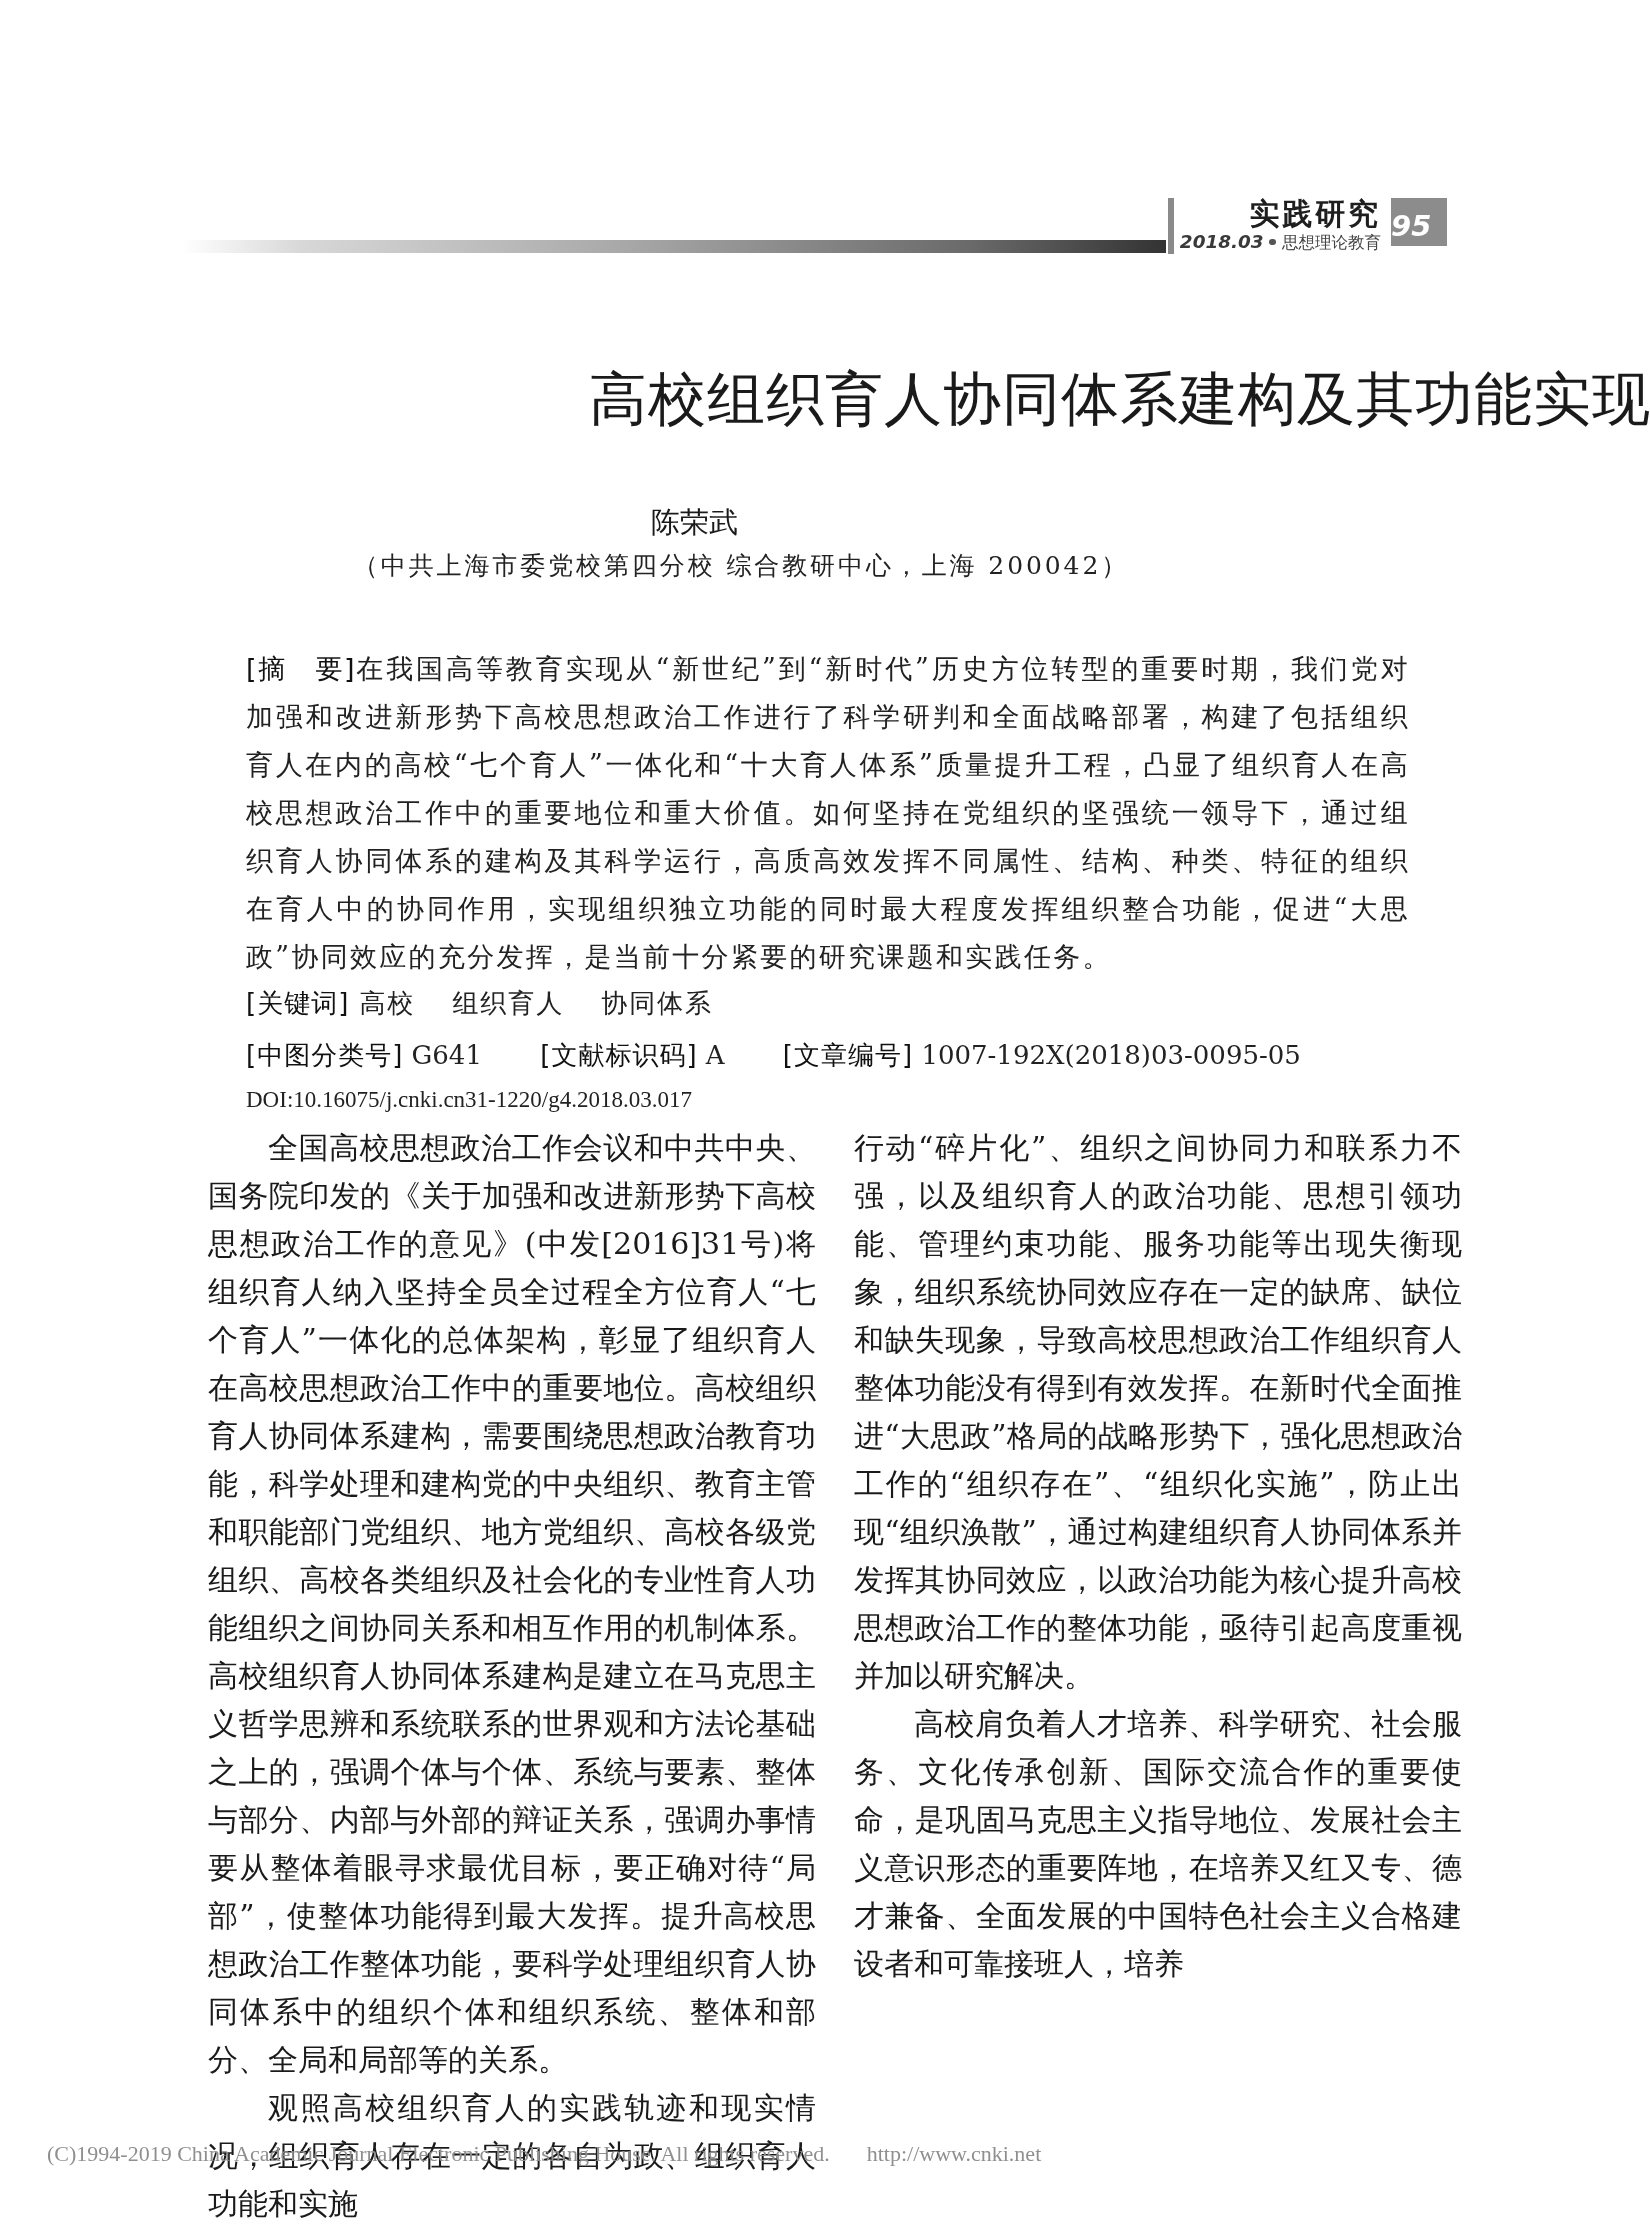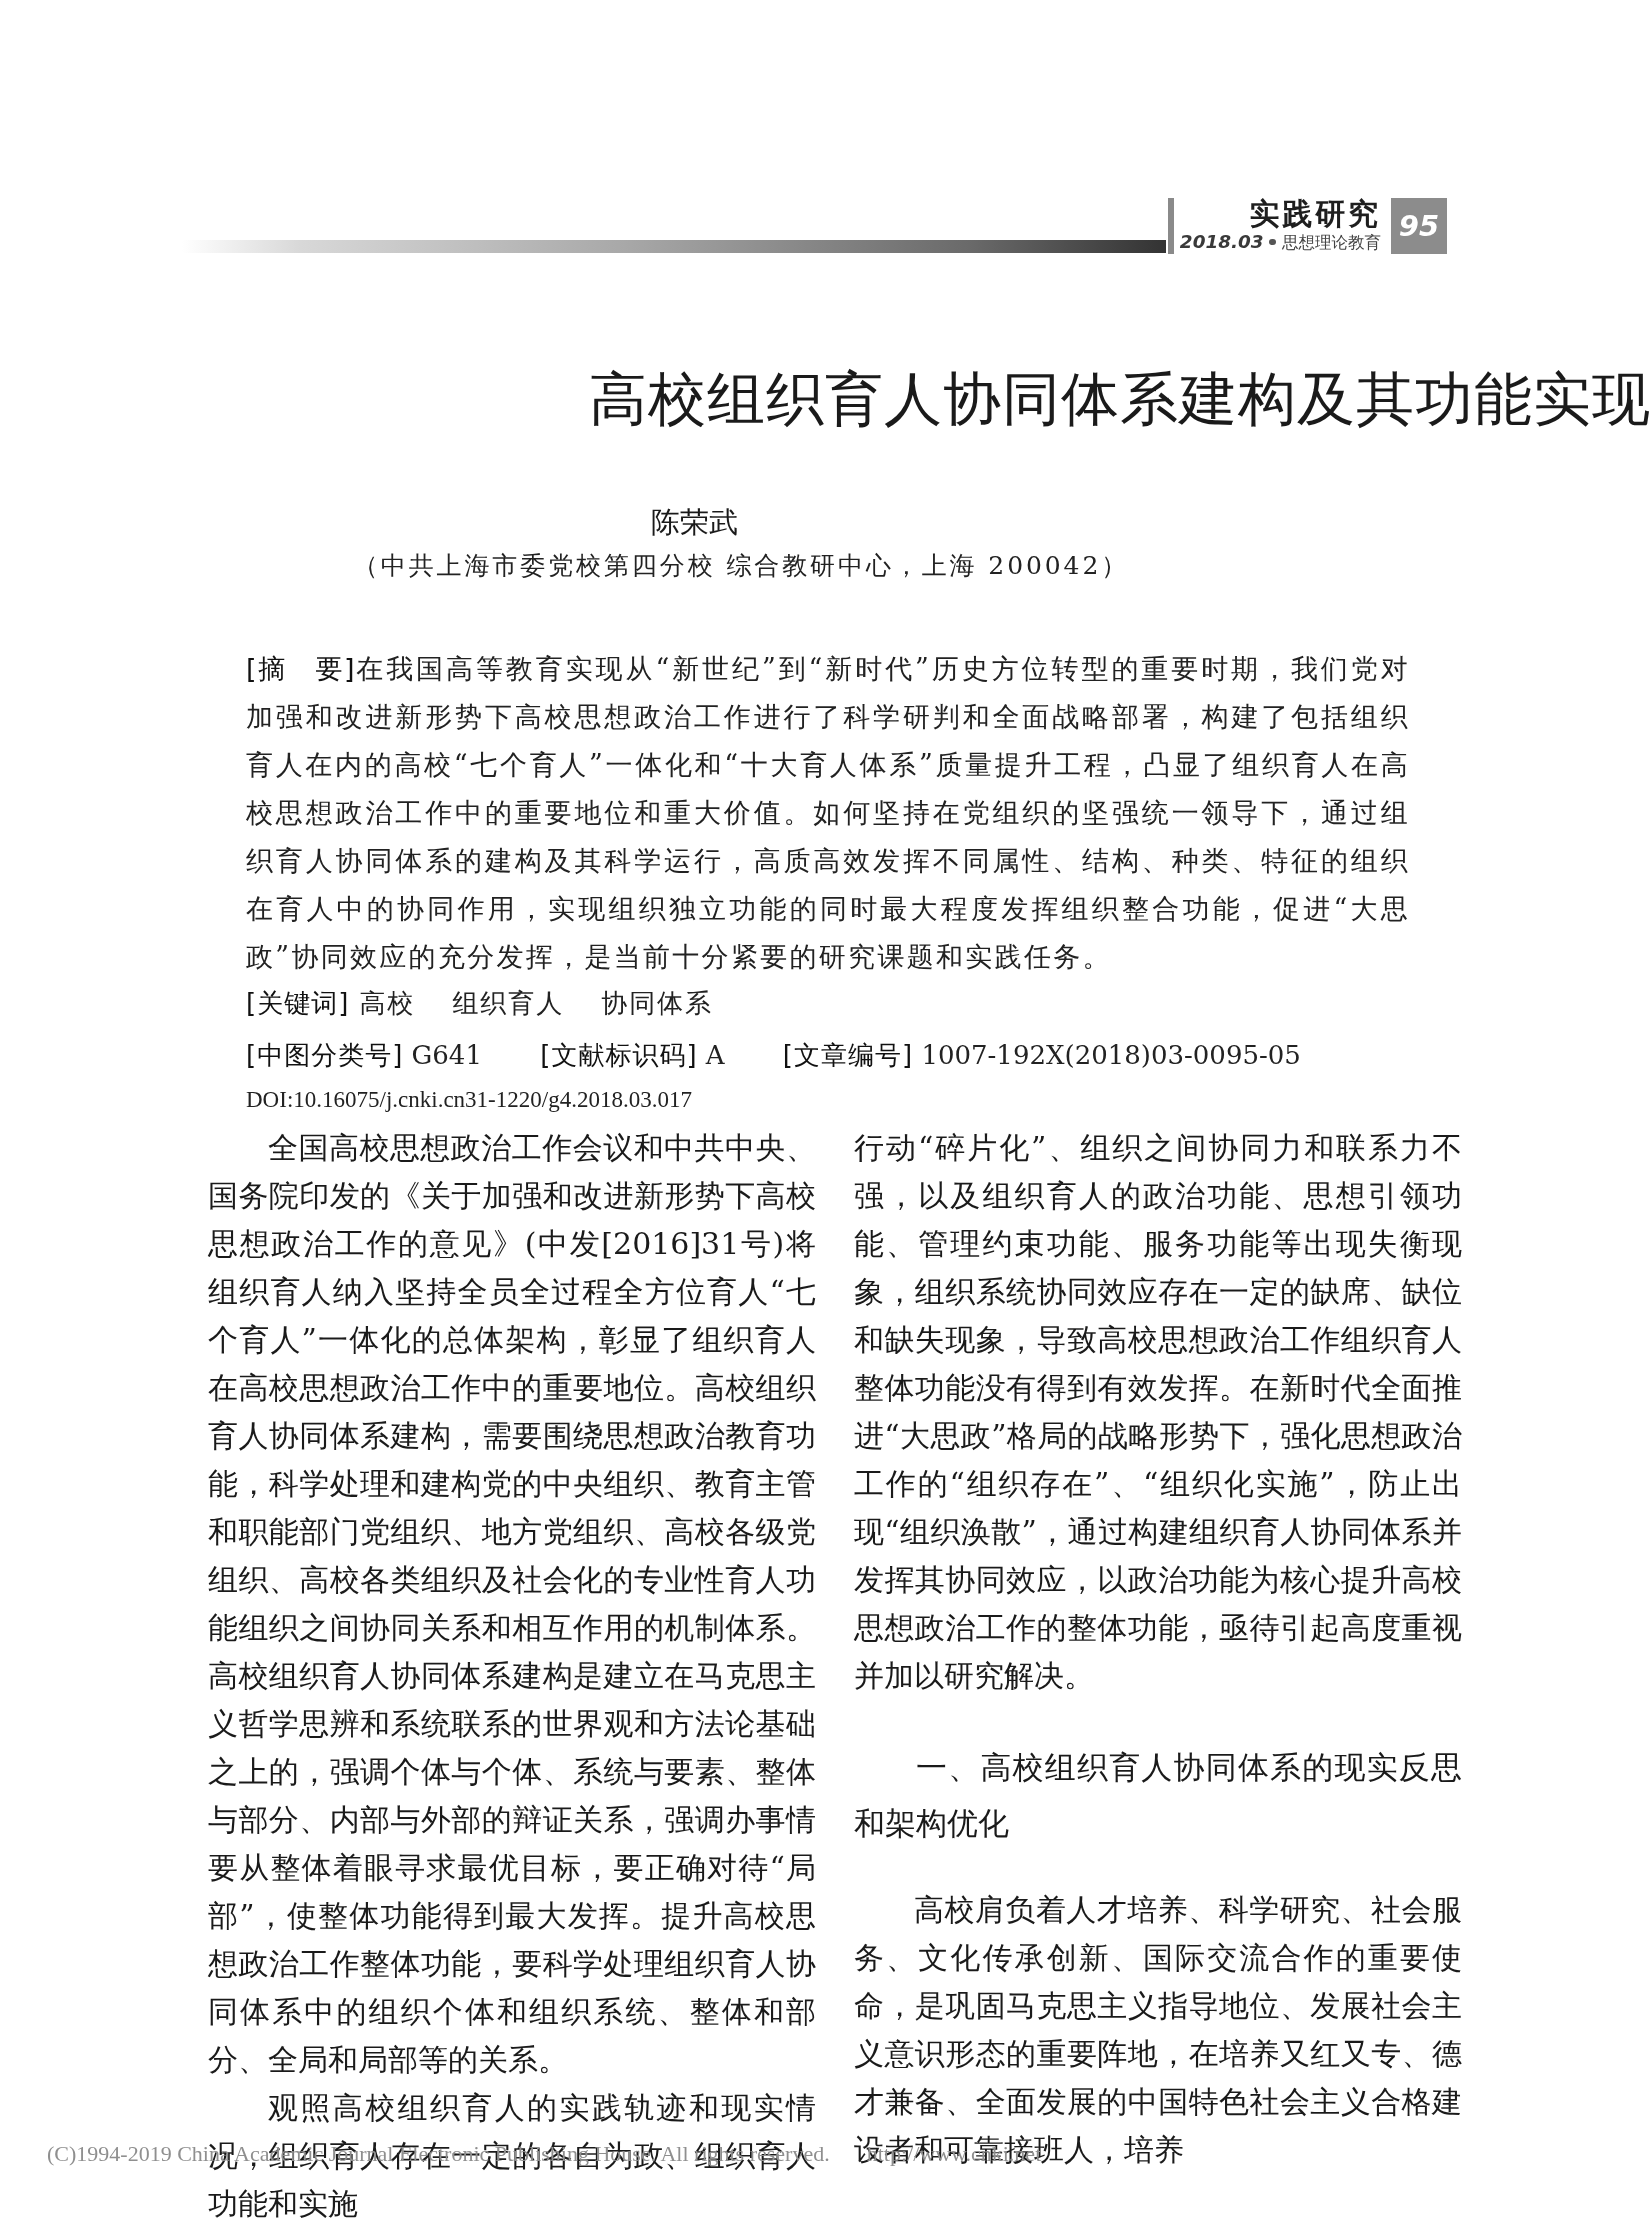--- a/index.html
+++ b/index.html
@@ -16,9 +16,9 @@
   .hdr-sub .date { font-family: "DejaVu Sans", sans-serif; font-weight: bold; font-style: italic; font-size: 18.4px; color: #3a3a3a; }
   .hdr-sub .dot { display: inline-block; width: 6.8px; height: 6.8px; border-radius: 50%; background: #555; margin: 0 5.8px 2.9px 5.8px; vertical-align: middle; }
   .hdr-sub .journal { font-family: "DejaVu Sans", sans-serif; font-size: 16.5px; color: #444; text-align: right; }
-  .hdr-pagebox { position: absolute; left: 1391px; top: 198px; width: 56px; height: 56px; background: #8c8c8c;
+  .hdr-pagebox { position: absolute; left: 1391px; top: 198px; width: 56px; height: 48px; background: #8c8c8c;
                  color: #fff; font-family: "DejaVu Sans", sans-serif; font-weight: bold; font-style: italic;
-                 font-size: 29px; line-height: 56px; text-align: center; }
+                 font-size: 29px; line-height: 56px; text-align: left; }
 
   
   .title { position: absolute; left: 0; width: 1651px; top: 361px; text-align: right;

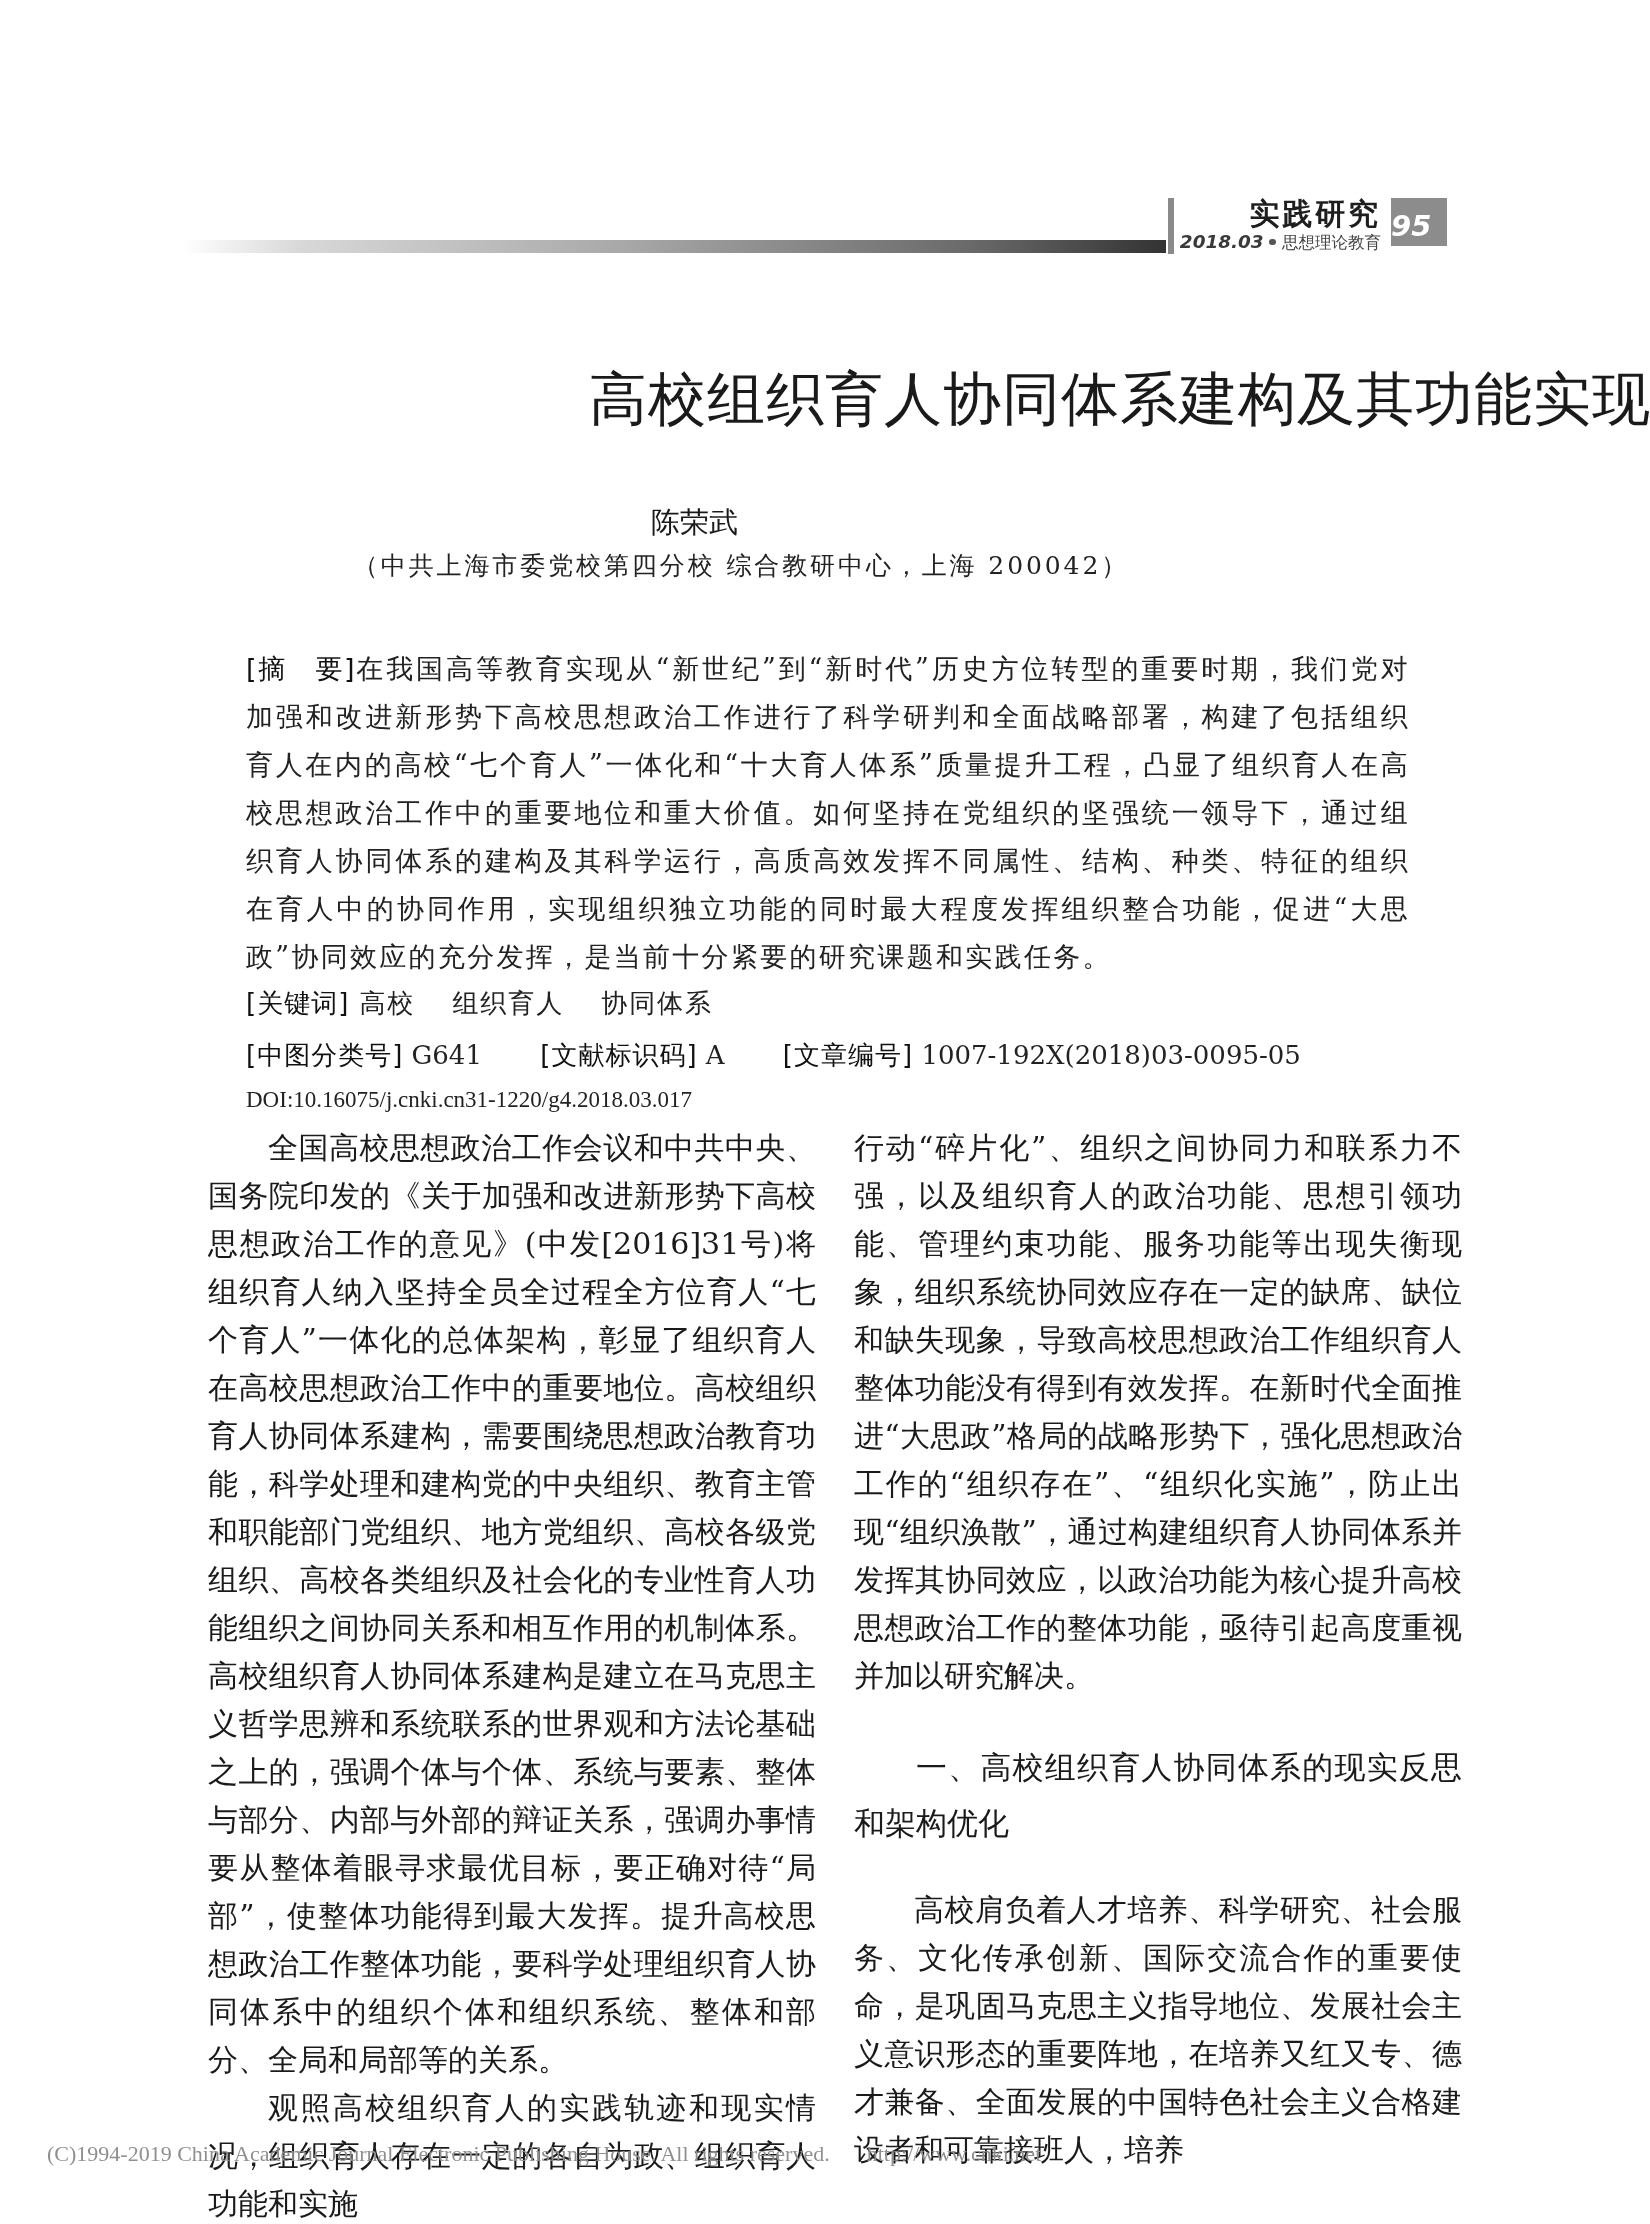--- a/index.html
+++ b/index.html
@@ -94,7 +94,6 @@
 
 <div class="col right">
   <p class="cont">行动“碎片化”、组织之间协同力和联系力不强，以及组织育人的政治功能、思想引领功能、管理约束功能、服务功能等出现失衡现象，组织系统协同效应存在一定的缺席、缺位和缺失现象，导致高校思想政治工作组织育人整体功能没有得到有效发挥。在新时代全面推进“大思政”格局的战略形势下，强化思想政治工作的“组织存在”、“组织化实施”，防止出现“组织涣散”，通过构建组织育人协同体系并发挥其协同效应，以政治功能为核心提升高校思想政治工作的整体功能，亟待引起高度重视并加以研究解决。</p>
-  <div class="sec-head">一、高校组织育人协同体系的现实反思和架构优化</div>
   <p>高校肩负着人才培养、科学研究、社会服务、文化传承创新、国际交流合作的重要使命，是巩固马克思主义指导地位、发展社会主义意识形态的重要阵地，在培养又红又专、德才兼备、全面发展的中国特色社会主义合格建设者和可靠接班人，培养</p>
 </div>
 

